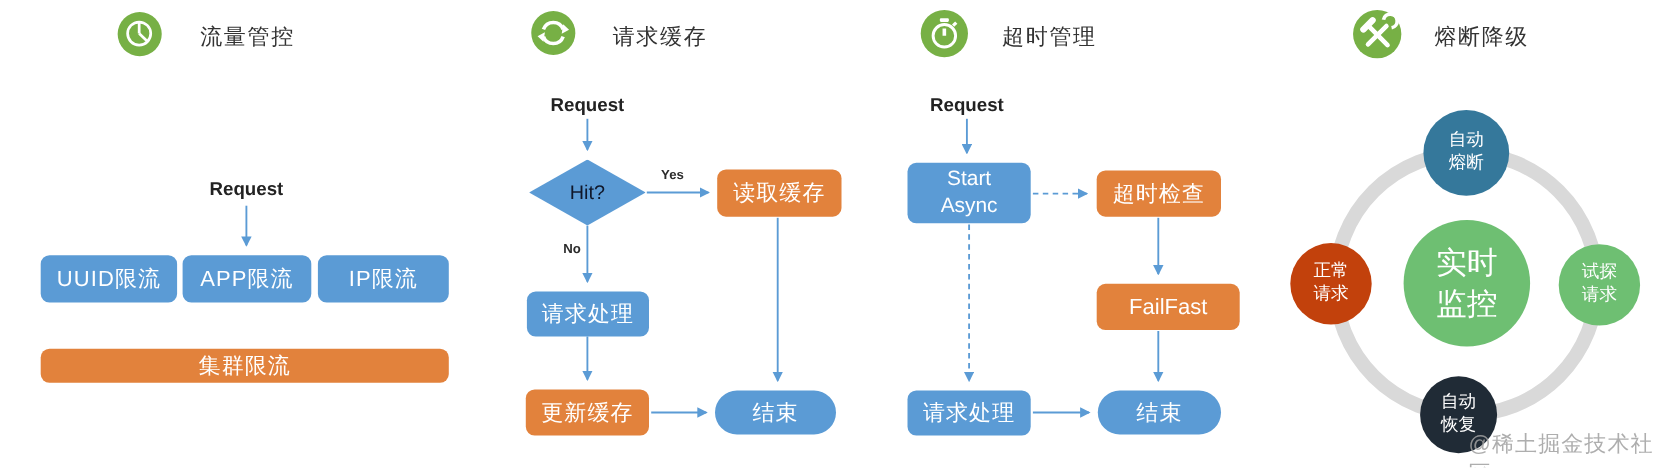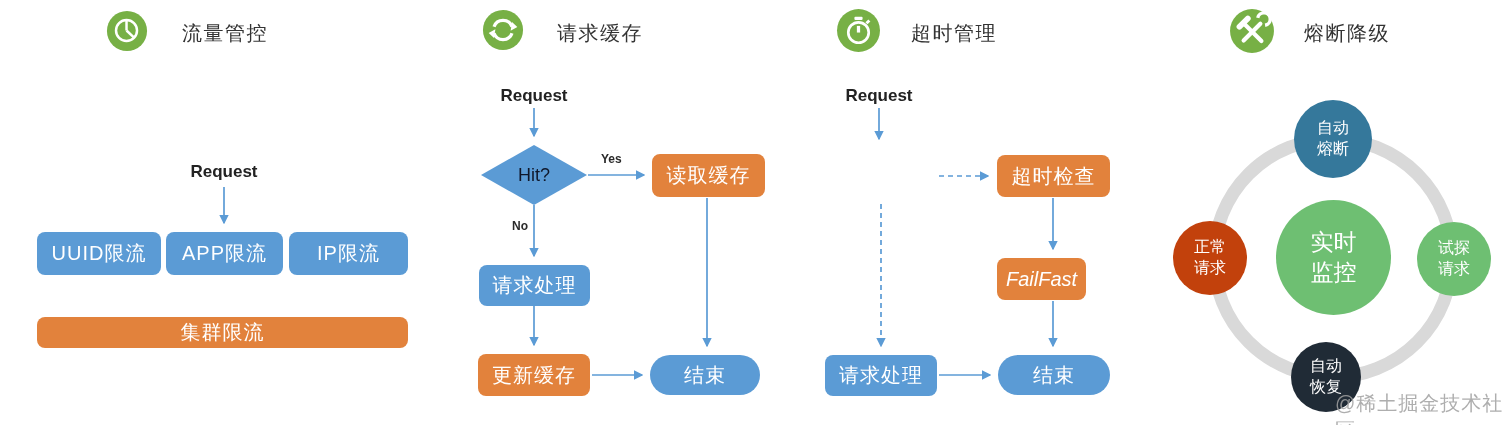--- a/index.html
+++ b/index.html
@@ -105,6 +105,10 @@
   </span>
   <div class="hdr-title" style="left:911px;top:20px;">超时管理</div>
   <div class="req" style="left:819px;top:86px;">Request</div>
+  <div class="node blue two-line" style="left:825px;top:148px;width:112px;height:55px;">
+    <span>Start</span>
+    <span>Async</span>
+  </div>
   <div class="node orange" style="left:997px;top:155px;width:113px;height:42px;">超时检查</div>
   <div class="node orange" style="left:997px;top:258px;width:89px;height:42px;letter-spacing:0;font-style:italic;">FailFast</div>
   <div class="node blue" style="left:825px;top:355px;width:112px;height:41px;">请求处理</div>

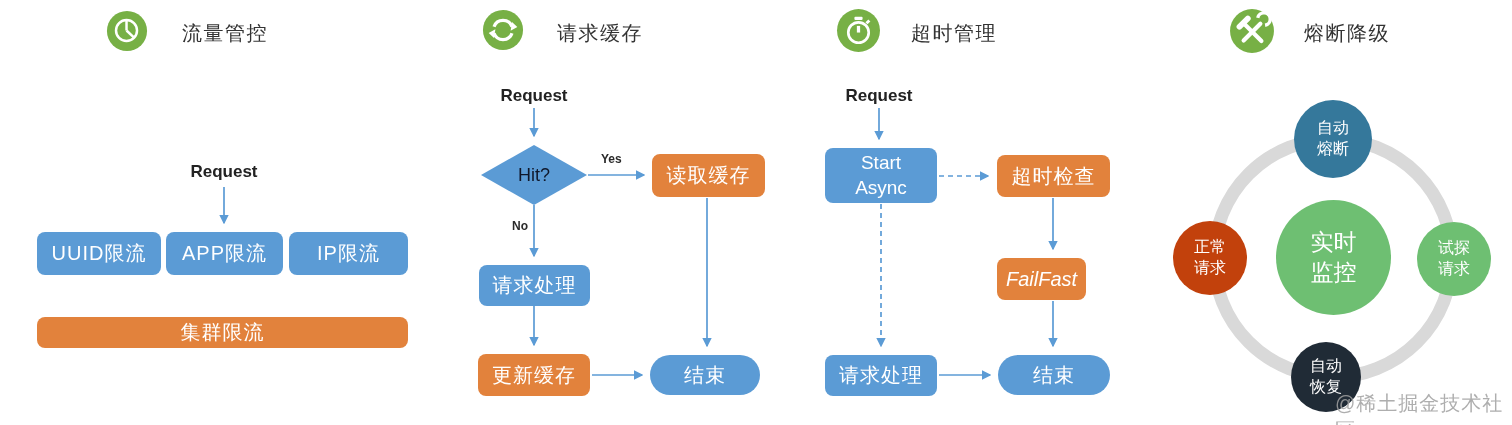--- a/index.html
+++ b/index.html
@@ -22,7 +22,7 @@
   .circle{position:absolute;border-radius:50%;display:flex;flex-direction:column;
           align-items:center;justify-content:center;color:#fff;line-height:1.3;
           text-align:center;font-size:16px;z-index:3;}
-  .circle.big{font-size:23px;}
+  .circle.big{font-size:28px;}
   .teal{background:#35789b;}
   .amber{background:#c2410c;}
   .green{background:#6ebf72;}

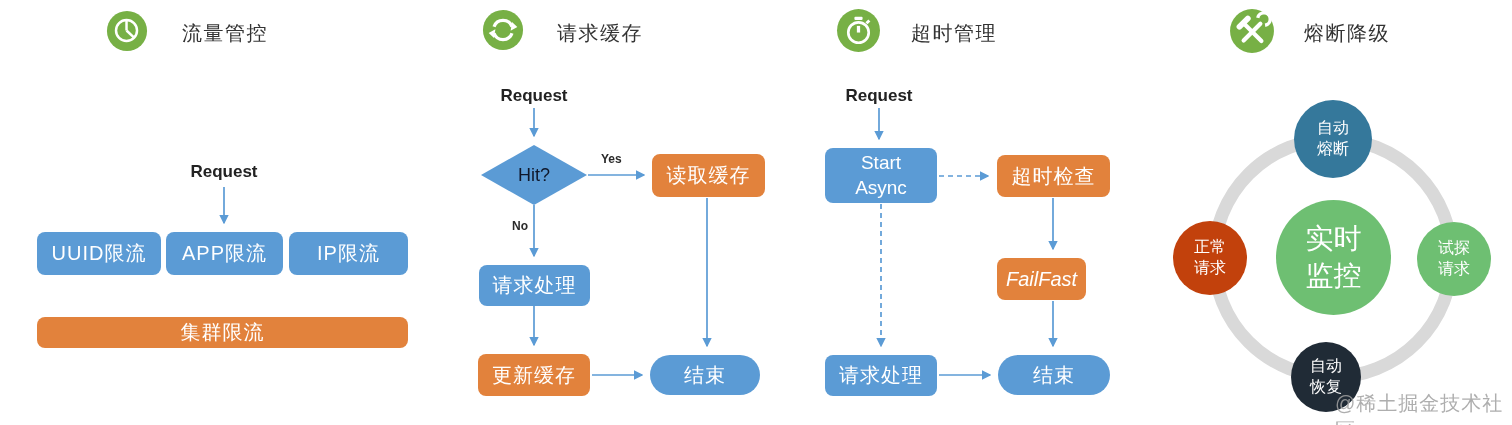--- a/index.html
+++ b/index.html
@@ -110,7 +110,7 @@
     <span>Async</span>
   </div>
   <div class="node orange" style="left:997px;top:155px;width:113px;height:42px;">超时检查</div>
-  <div class="node orange" style="left:997px;top:258px;width:89px;height:42px;letter-spacing:0;font-style:italic;">FailFast</div>
+  <div class="node orange" style="left:997px;top:258px;width:130px;height:42px;letter-spacing:0;">FailFast</div>
   <div class="node blue" style="left:825px;top:355px;width:112px;height:41px;">请求处理</div>
   <div class="node blue pill" style="left:998px;top:355px;width:112px;height:40px;">结束</div>
 

